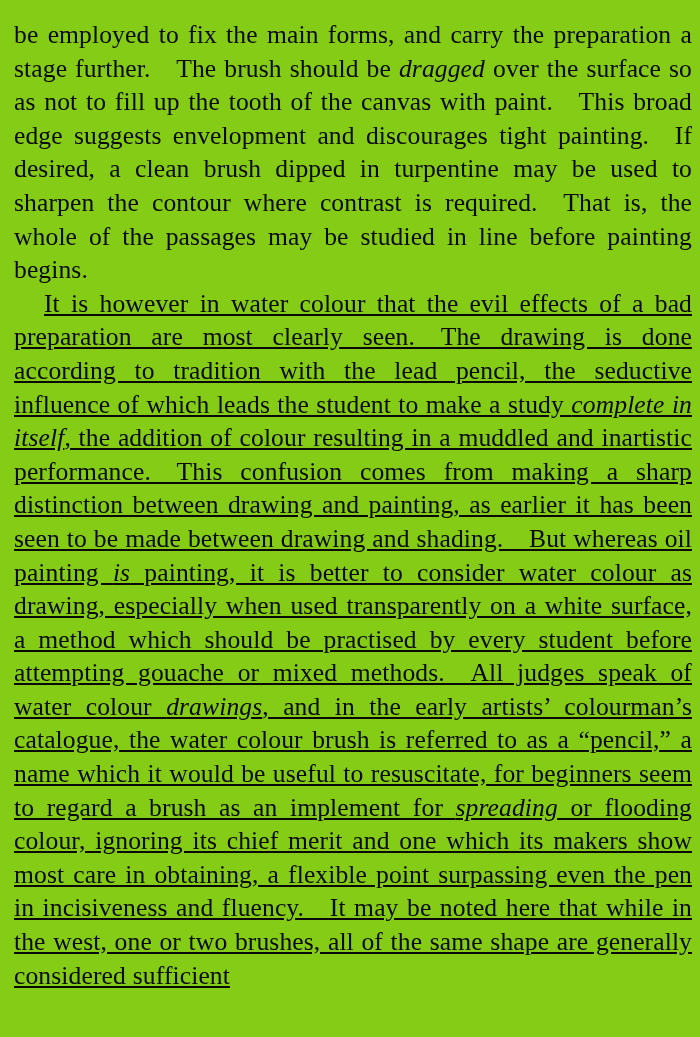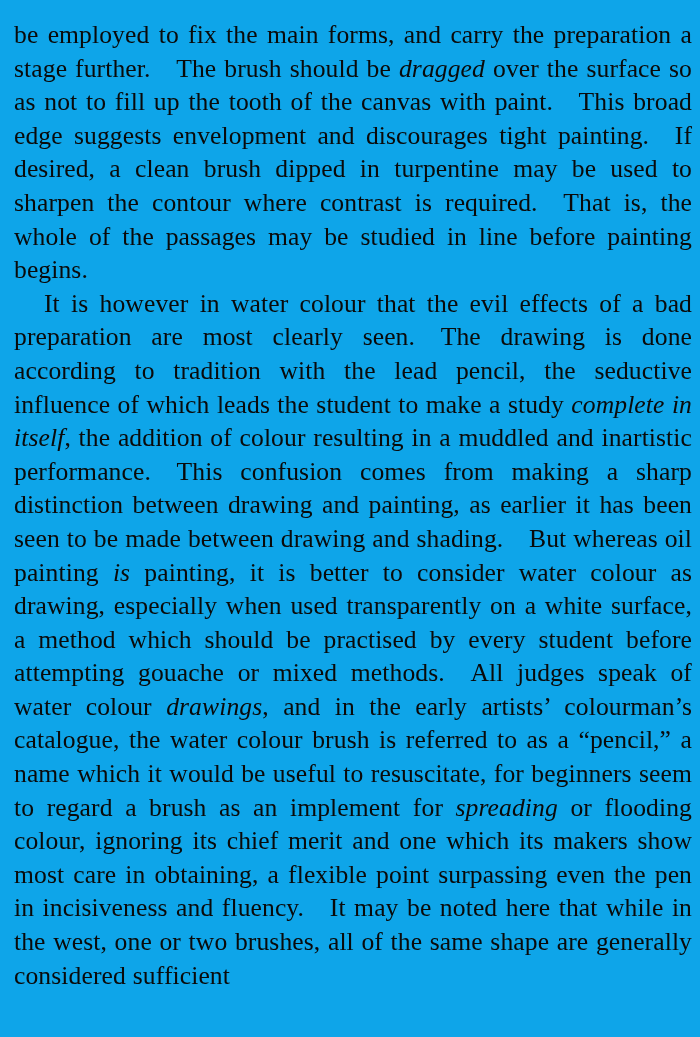--- a/index.html
+++ b/index.html
@@ -19,7 +19,7 @@
     width: 700px;
     height: 1037px;
     padding: 18px 8px 0 14px;
-    background: #0ea5e9;
+    background: #84cc16;
   }
   .body-text {
     font-size: 25.6px;

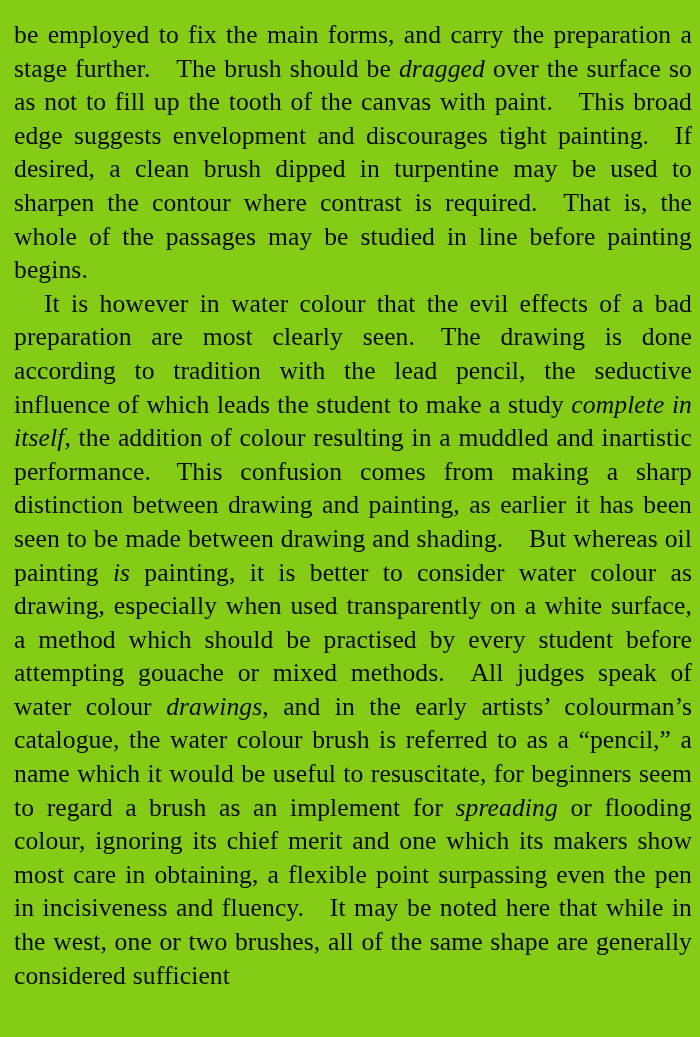--- a/index.html
+++ b/index.html
@@ -38,6 +38,7 @@
   }
   .indent {
     text-indent: 30px;
+    text-decoration: underline;
   }
   em {
     font-style: italic;

